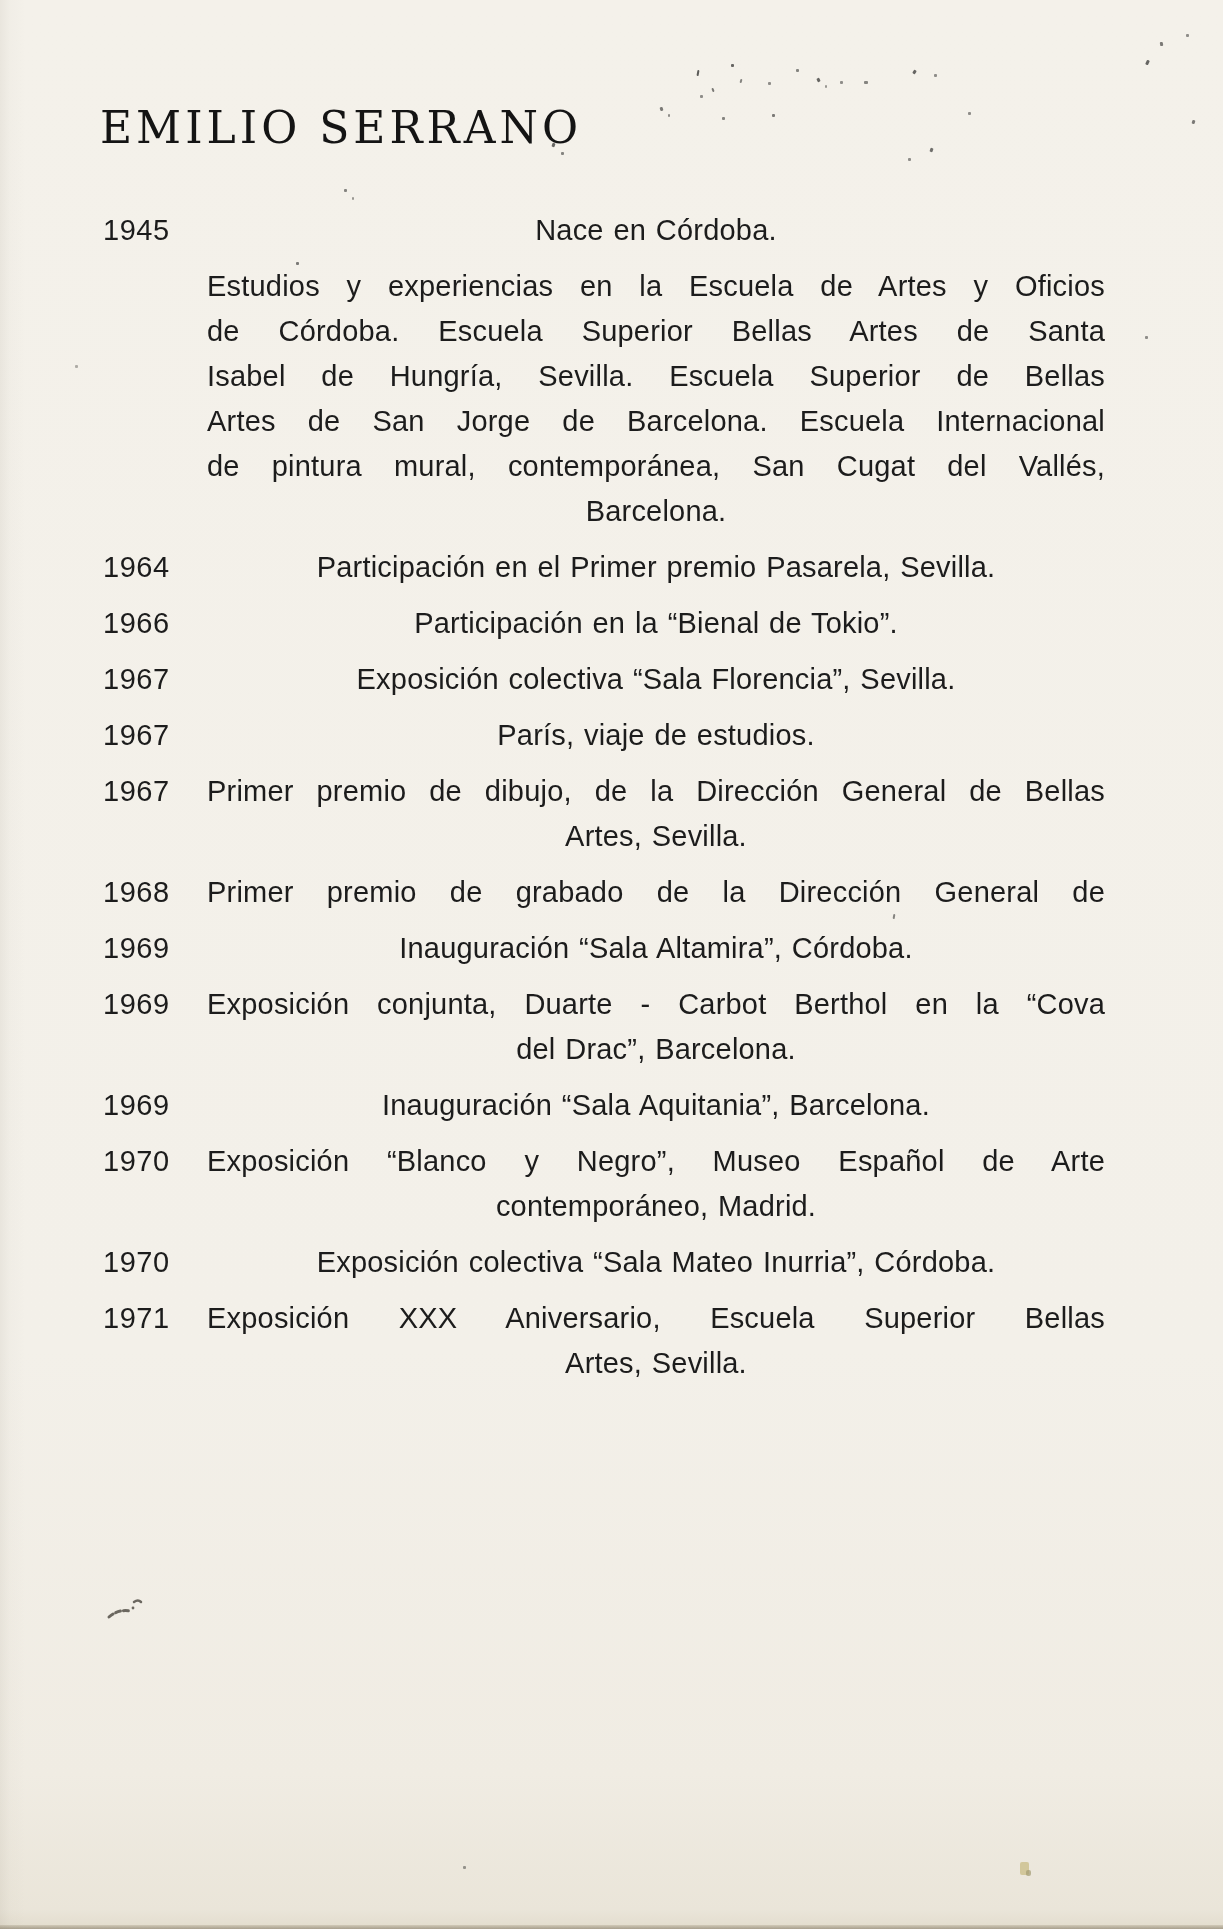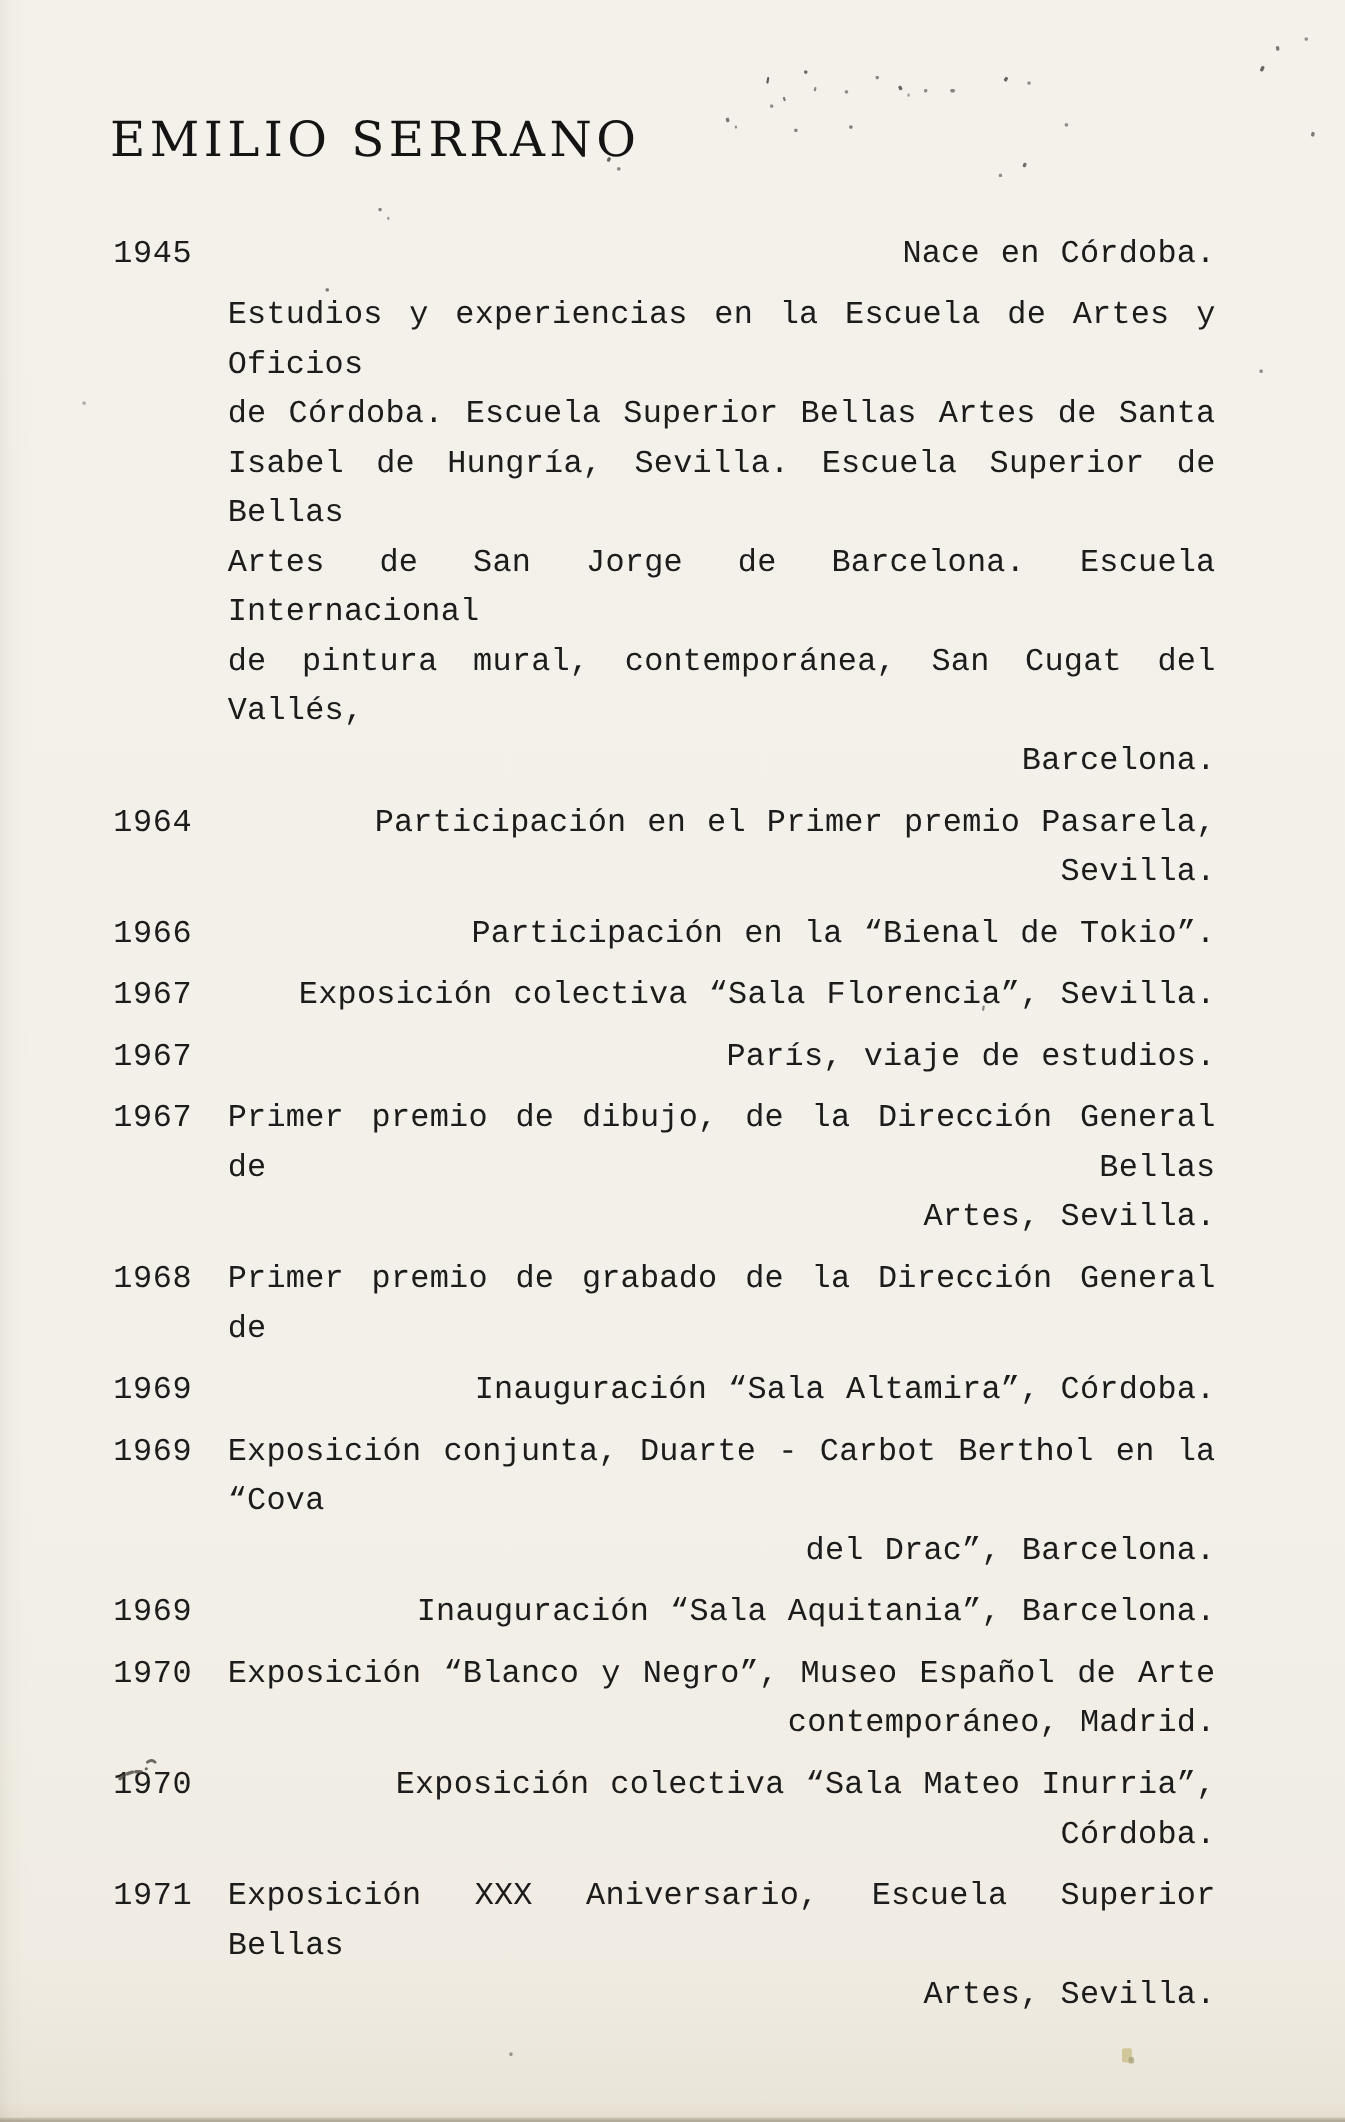--- a/index.html
+++ b/index.html
@@ -32,7 +32,6 @@
   .entry{
     display:flex;
     margin-bottom:11px;
-    font-family:Liberation Mono, monospace;
   }
   .year{
     flex:0 0 104px;

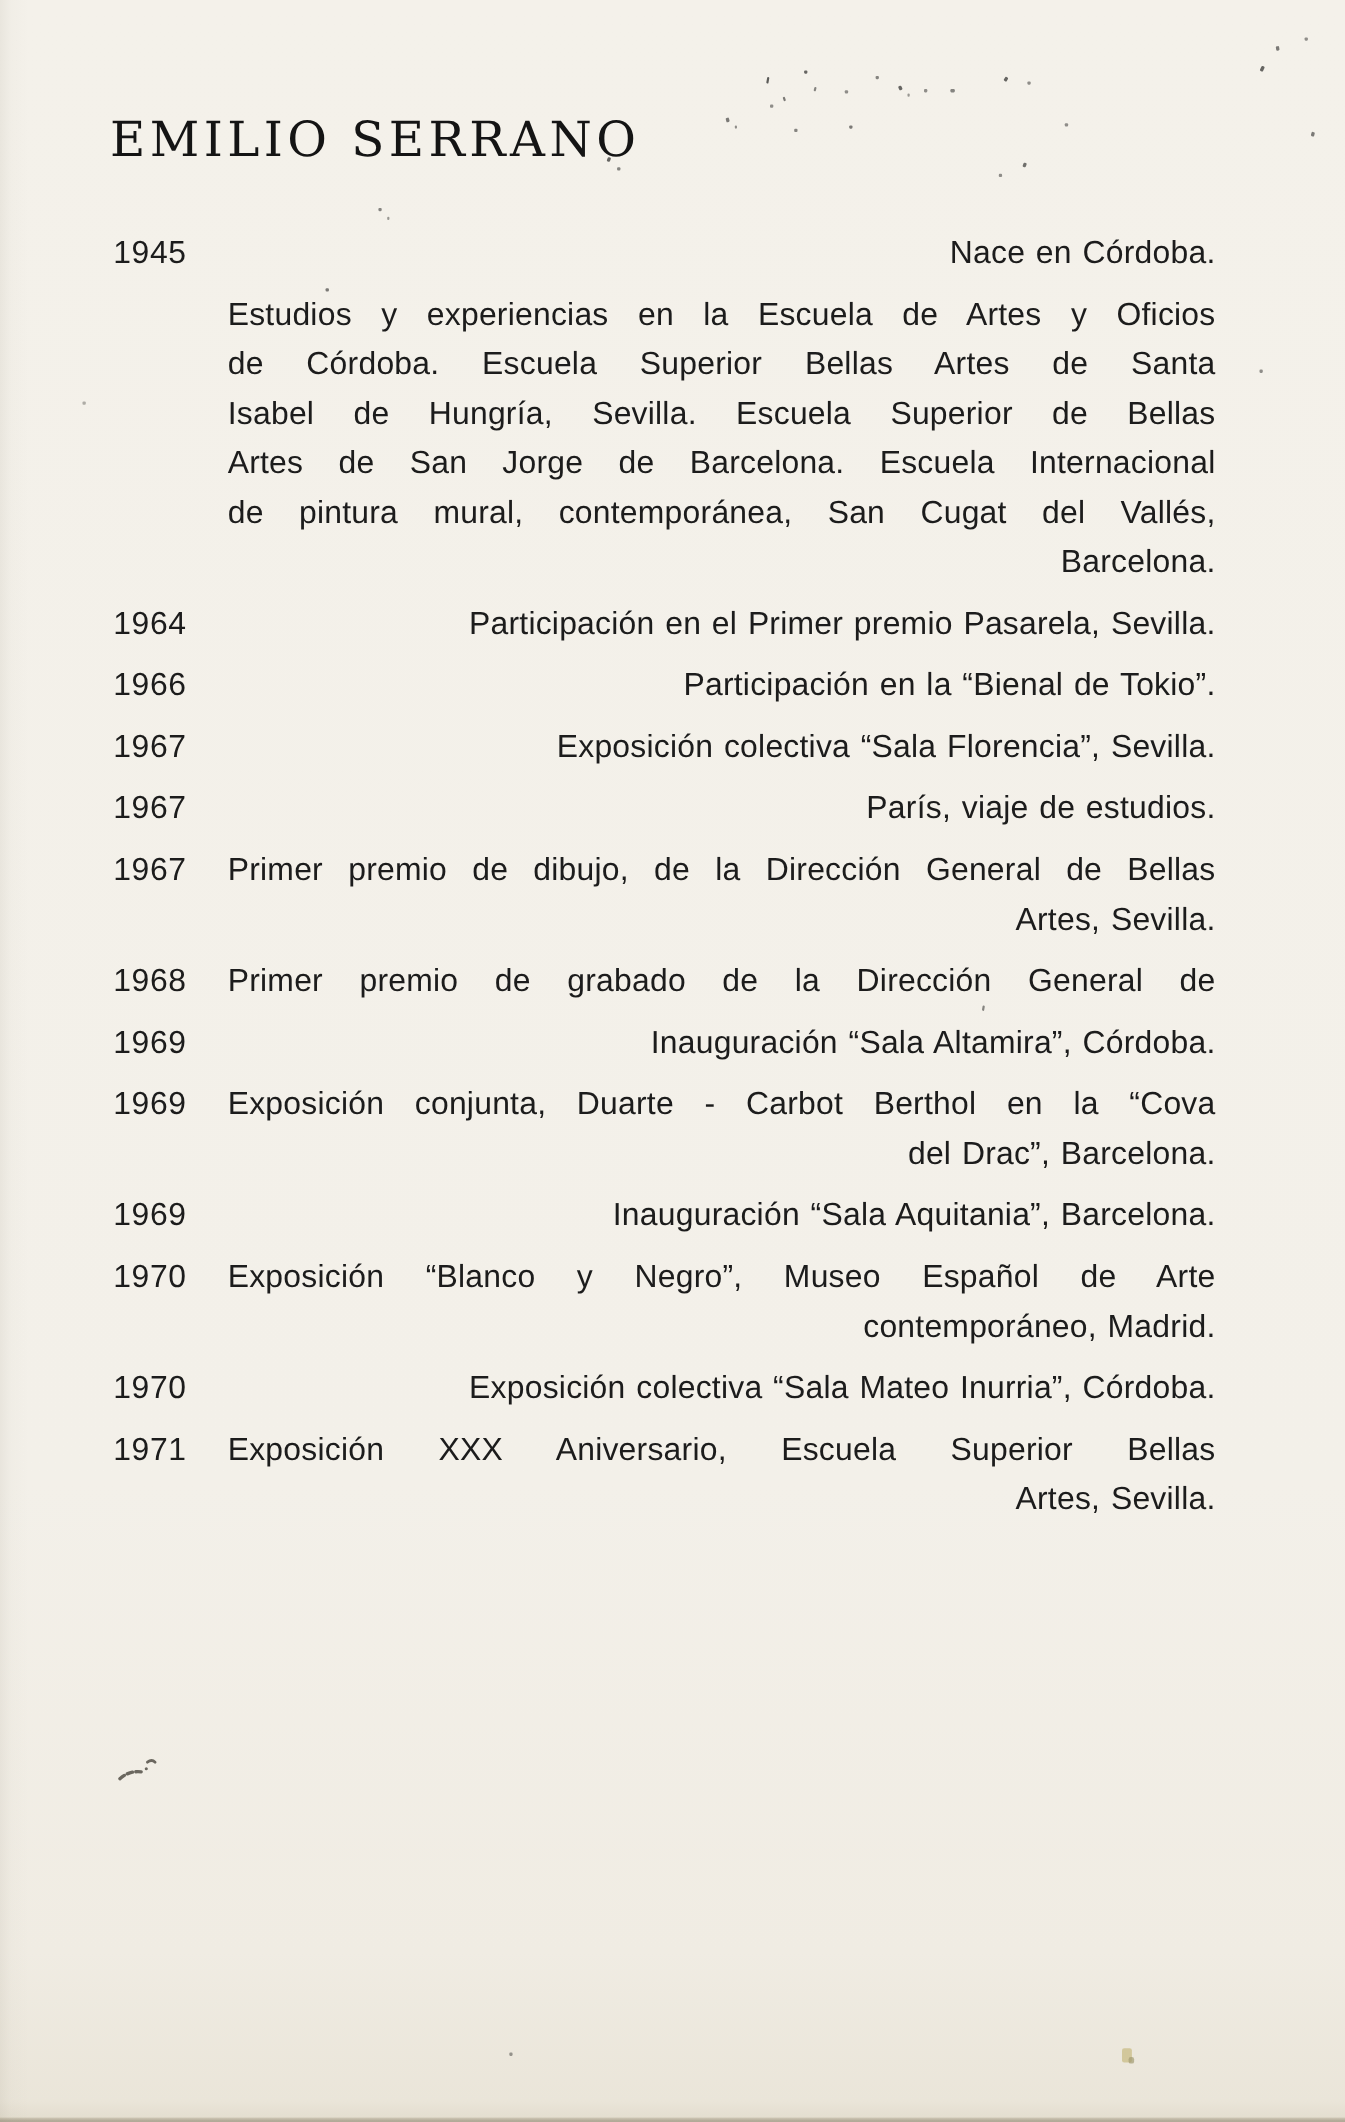--- a/index.html
+++ b/index.html
@@ -47,7 +47,7 @@
     letter-spacing:0.2px;
     word-spacing:1.5px;
   }
-  .line{text-align:right;}
+  .line{text-align:center;}
   .line.fill{text-align:justify;text-align-last:justify;}
   .noise-layer{position:absolute;left:0;top:0;width:100%;height:100%;pointer-events:none;}
   .speck{

